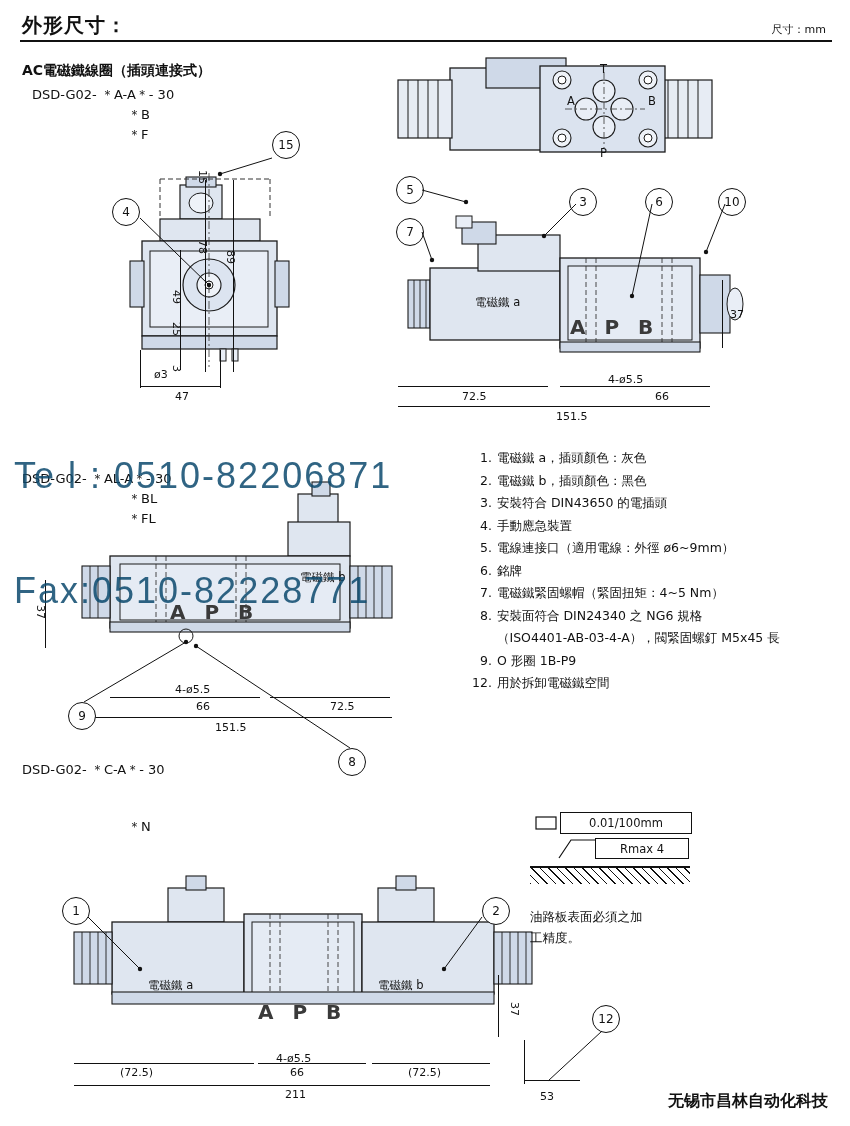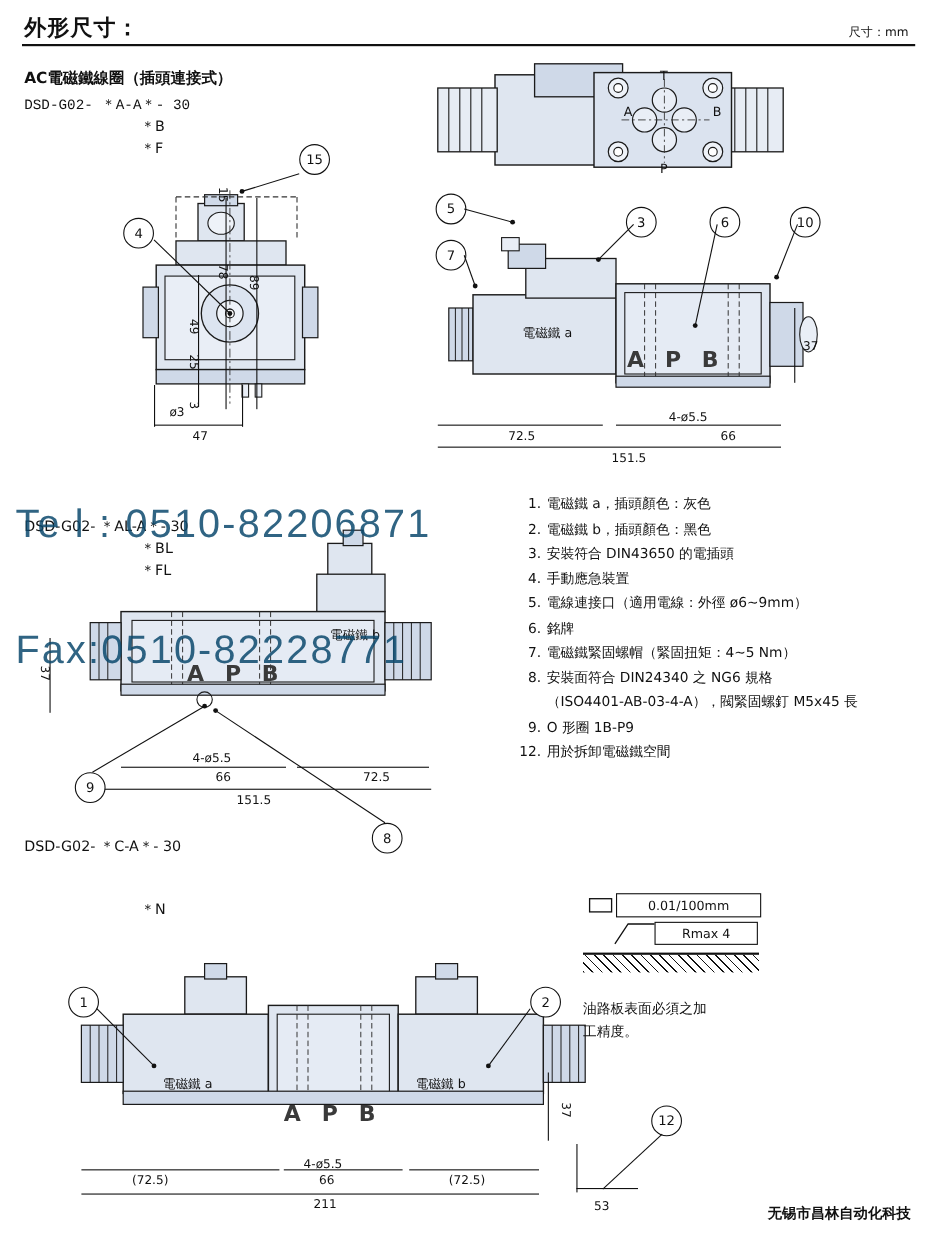--- a/index.html
+++ b/index.html
@@ -68,7 +68,7 @@
 <div class="abs sec-title" style="left:22px;top:62px;">
   <span>AC</span><span>電磁鐵線圈（插頭連接式）</span>
 </div>
-<div class="abs model" style="left:22px;top:86px;font-family:Liberation Mono, monospace;">DSD-G02- ＊A-A＊- 30</div>
+<div class="abs model" style="left:32px;top:86px;">DSD-G02- ＊A-A＊- 30</div>
 <div class="abs model-sub" style="left:128px;top:106px;">＊B</div>
 <div class="abs model-sub" style="left:128px;top:126px;">＊F</div>
 

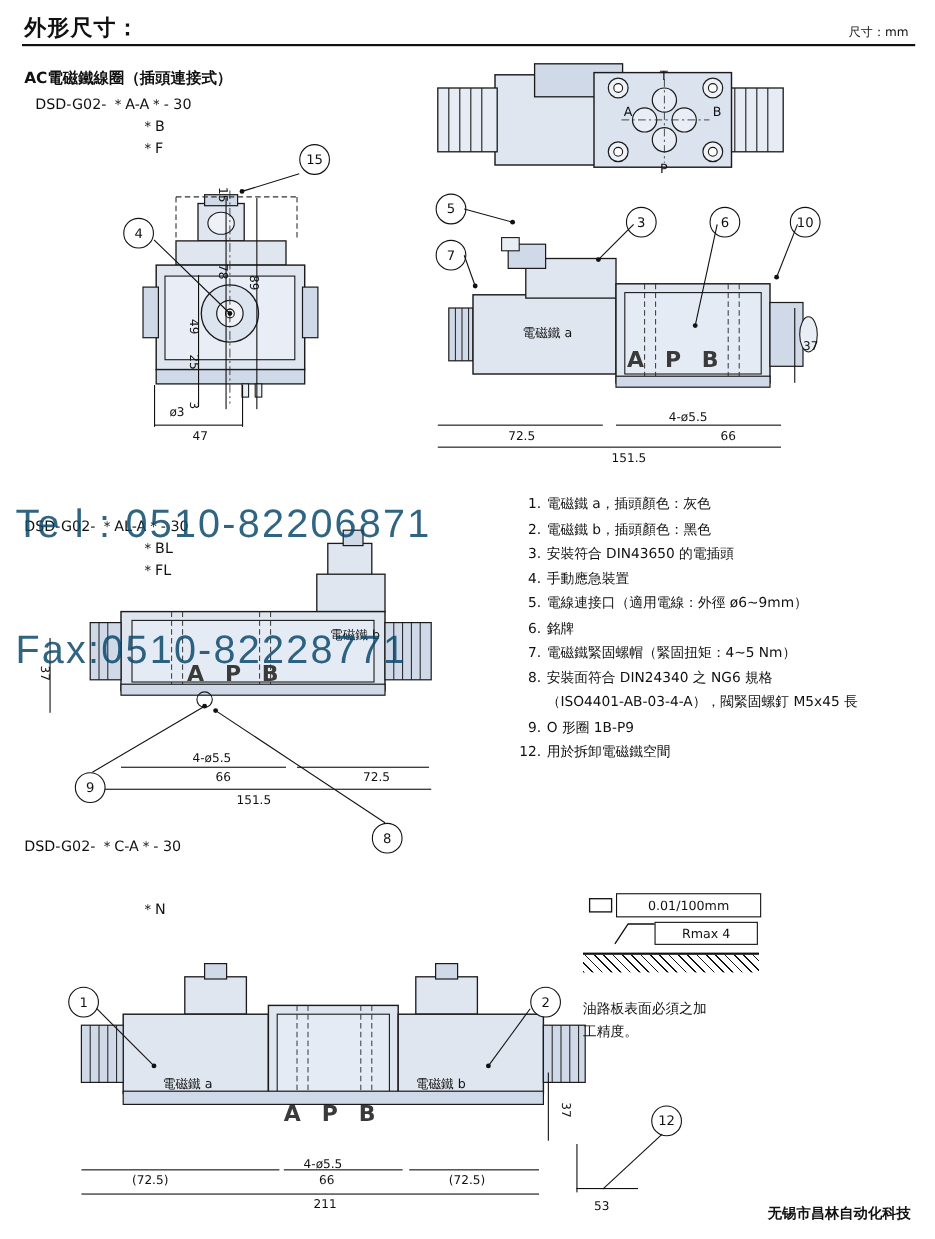--- a/index.html
+++ b/index.html
@@ -37,7 +37,7 @@
   #wm-tel{left:14px;top:455px;}
   #wm-fax{left:14px;top:570px;}
   
-  #footer-company{right:22px;bottom:14px;font-size:13px;font-weight:bold;}
+  #footer-company{right:22px;bottom:14px;font-size:16px;font-weight:bold;}
   
   .bal{
     position:absolute;border:1.4px solid #111;border-radius:50%;

